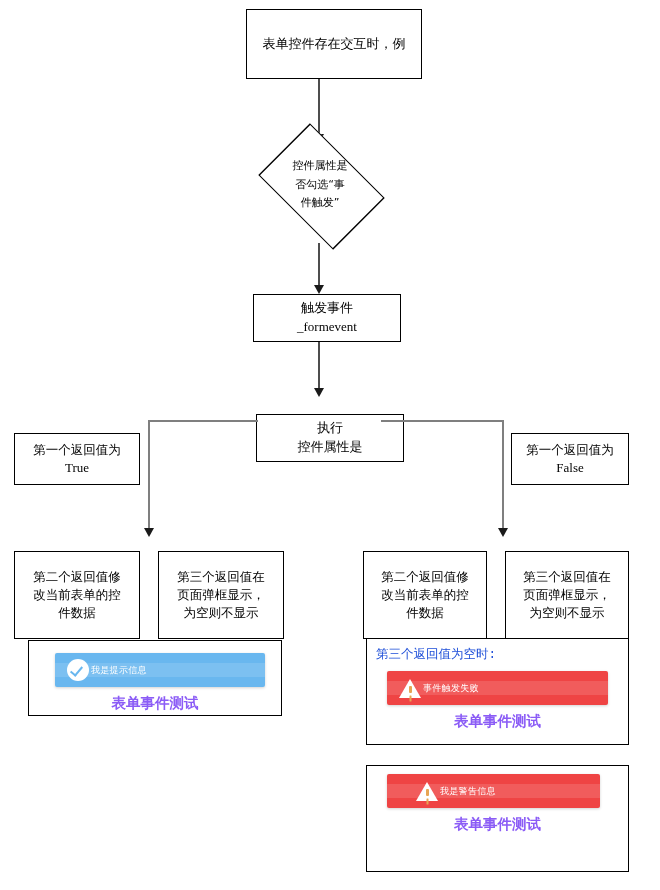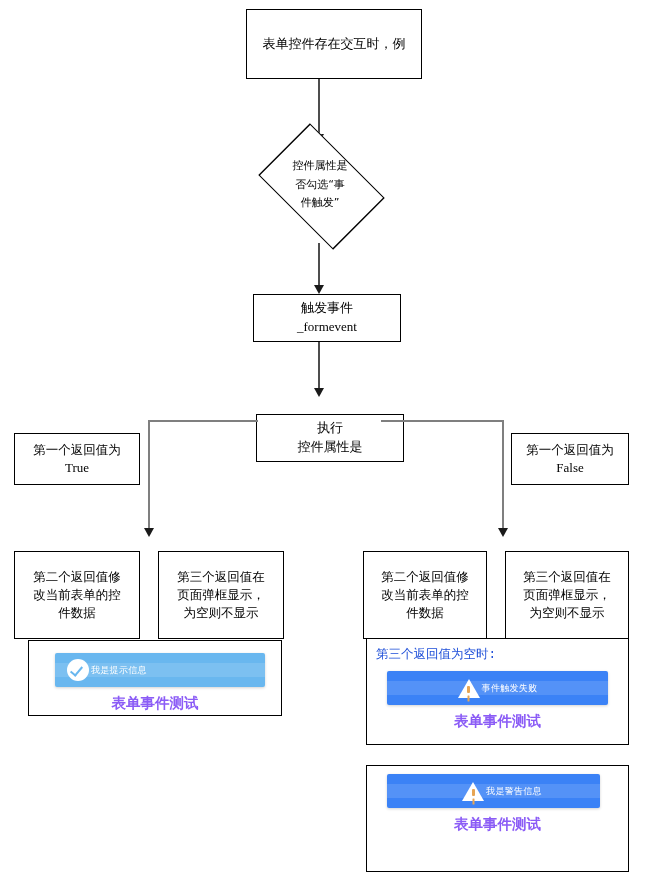--- a/index.html
+++ b/index.html
@@ -78,7 +78,7 @@
     box-shadow:0 1px 3px rgba(0,0,0,.18);
   }
   .toast.info{background:#69b7ef;}
-  .toast.warn{background:#3b82f6;justify-content:center;}
+  .toast.warn{background:#ef4444;}
   .toast-msg{font-size:9px;color:#ffffff;white-space:nowrap;letter-spacing:.3px;}
   .toast-strip{
     position:absolute;left:0;right:0;top:10px;height:14px;

